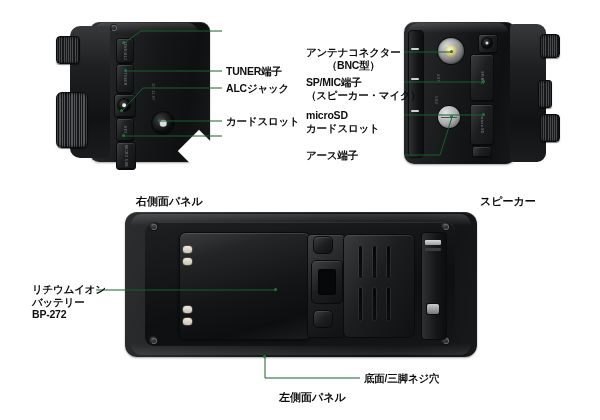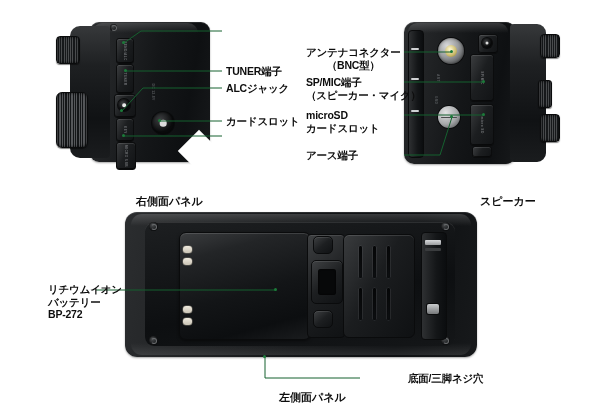--- a/index.html
+++ b/index.html
@@ -352,7 +352,7 @@
   <div class="dot" style="left:274px;top:288px;"></div>
   <div class="dot" style="left:263px;top:355px;"></div>
 
-  <div class="lbl" style="left:48px;top:283px;">リチウムイオン
+  <div class="lbl" style="left:32px;top:283px;">リチウムイオン
 バッテリー
 BP-272</div>
   <div class="lbl" style="left:364px;top:372px;margin-left:44px;">底面/三脚ネジ穴</div>

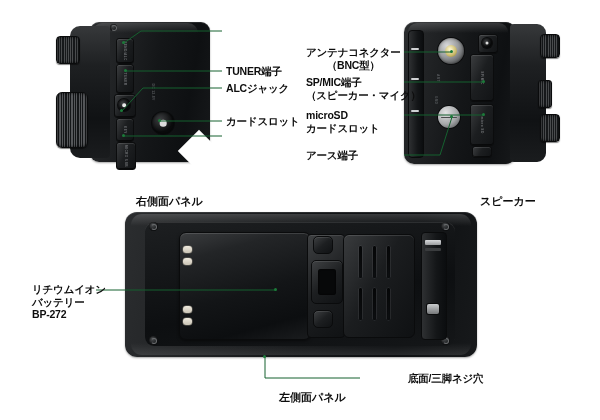--- a/index.html
+++ b/index.html
@@ -355,7 +355,7 @@
   <div class="lbl" style="left:32px;top:283px;">リチウムイオン
 バッテリー
 BP-272</div>
-  <div class="lbl" style="left:364px;top:372px;margin-left:44px;">底面/三脚ネジ穴</div>
+  <div class="lbl" style="left:364px;top:372px;">底面/三脚ネジ穴</div>
 
 </div>
 

